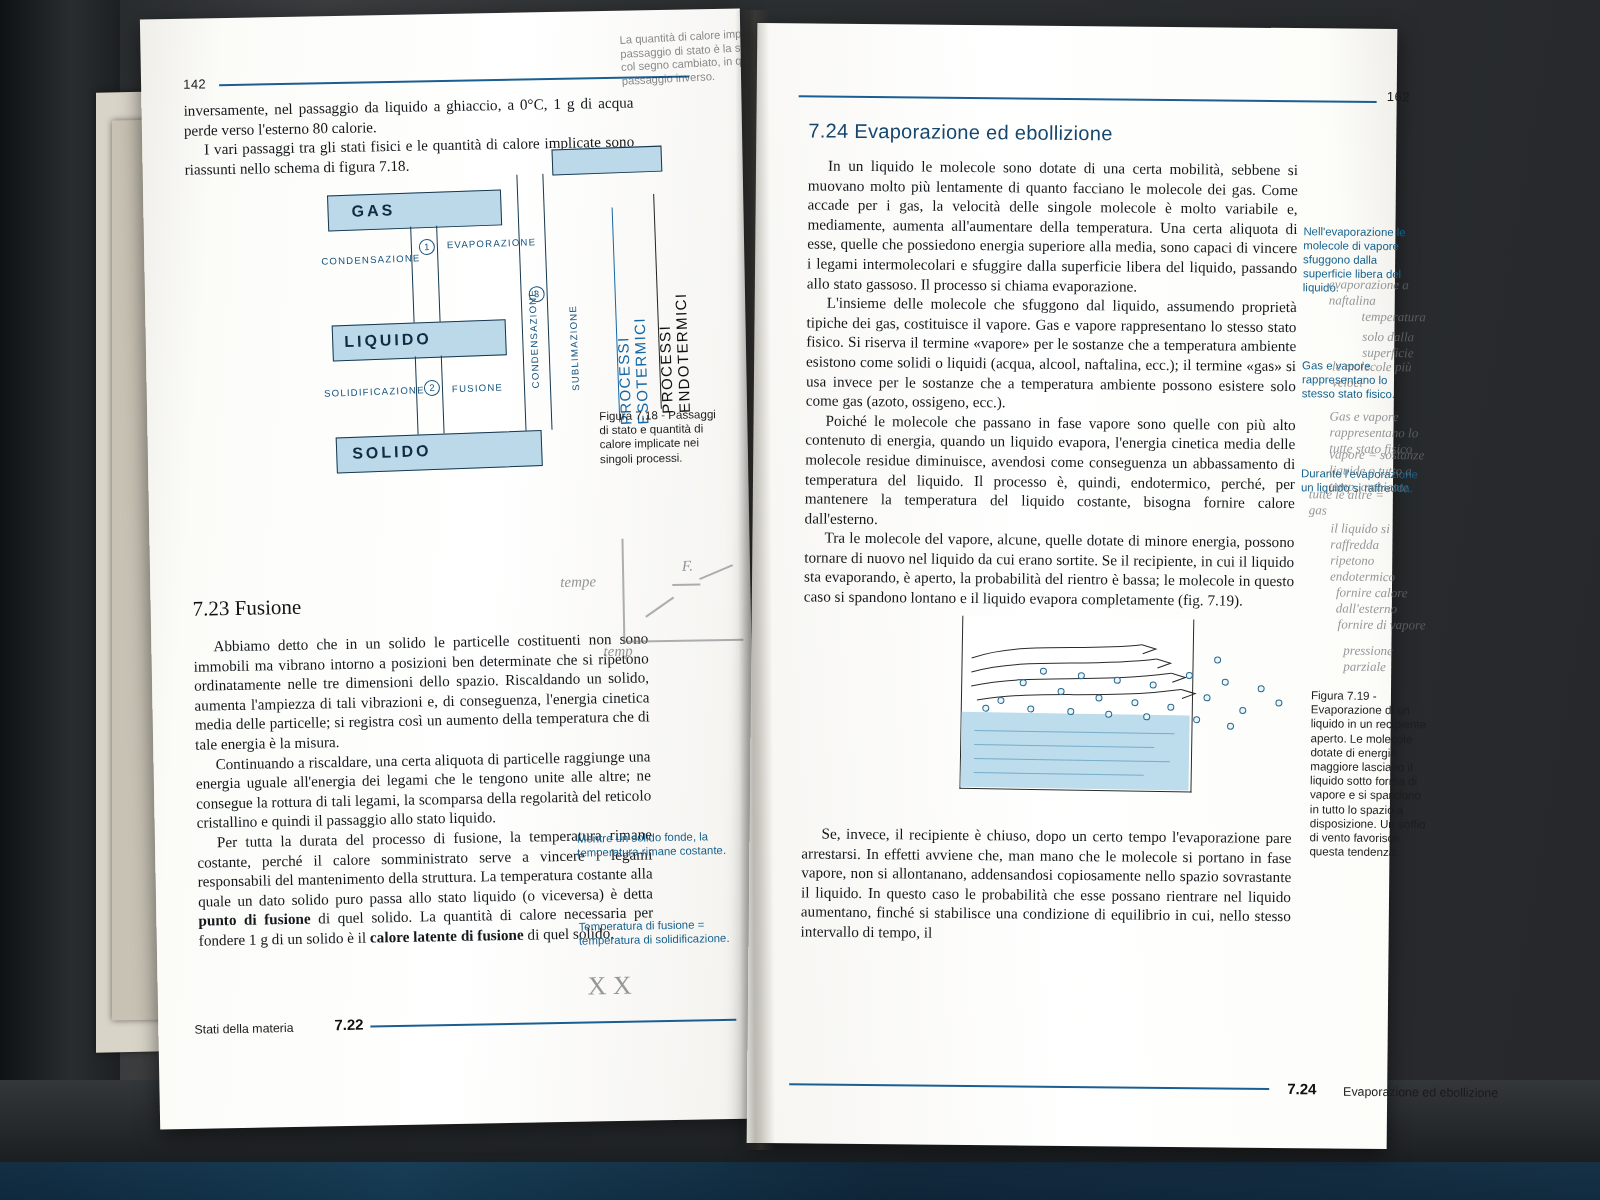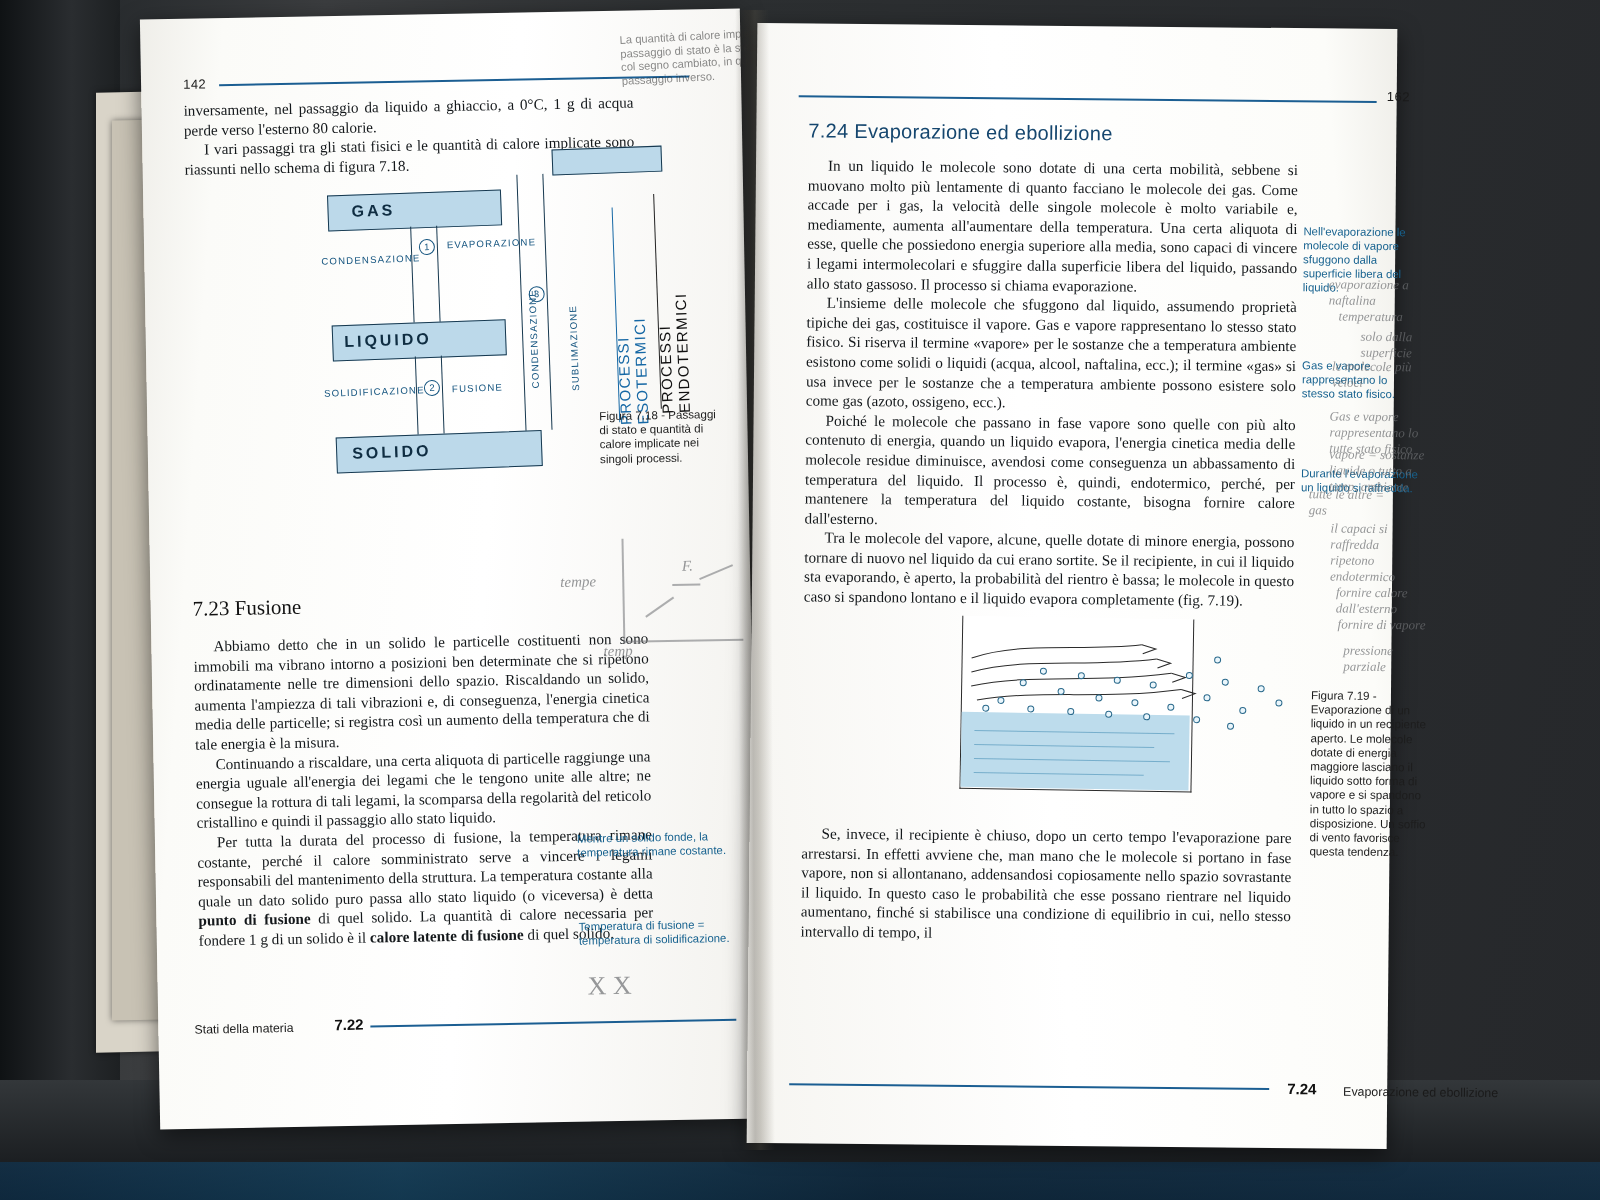--- a/index.html
+++ b/index.html
@@ -246,7 +246,7 @@
       <div class="sidenote" style="left:548px;top:438px;width:122px;">Durante l'evaporazione un liquido si raffredda.</div>
 
       <div class="hw" style="left:574px;top:248px;width:96px;">evaporazione a naftalina</div>
-      <div class="hw" style="left:584px;top:280px;width:90px;">temperatura</div>
+      <div class="hw" style="left:607px;top:280px;width:90px;">temperatura</div>
       <div class="hw" style="left:584px;top:300px;width:96px;text-align:center;">solo dalla superficie</div>
       <div class="hw" style="left:578px;top:330px;width:96px;">le molecole più veloci</div>
       <div class="hw" style="left:576px;top:380px;width:100px;">Gas e vapore rappresentano lo tutte stato fisico</div>

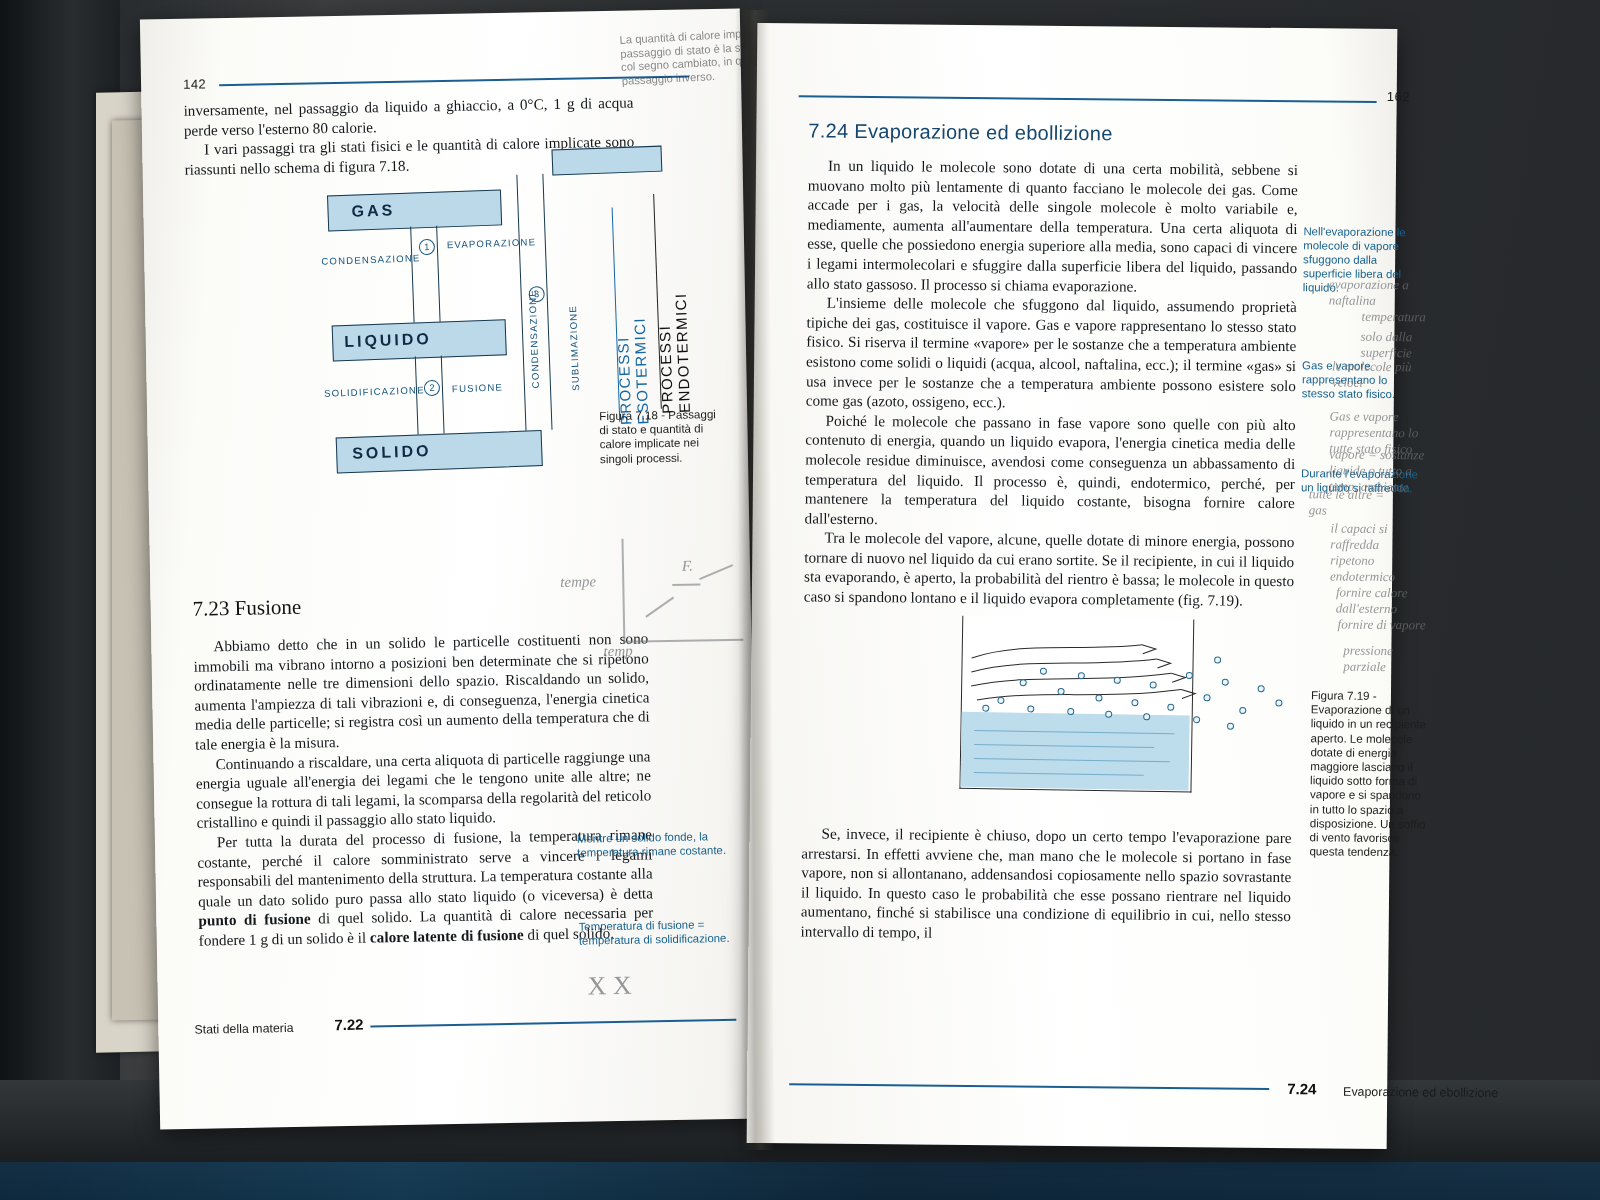--- a/index.html
+++ b/index.html
@@ -247,7 +247,7 @@
 
       <div class="hw" style="left:574px;top:248px;width:96px;">evaporazione a naftalina</div>
       <div class="hw" style="left:607px;top:280px;width:90px;">temperatura</div>
-      <div class="hw" style="left:584px;top:300px;width:96px;text-align:center;">solo dalla superficie</div>
+      <div class="hw" style="left:608px;top:300px;width:96px;">solo dalla superficie</div>
       <div class="hw" style="left:578px;top:330px;width:96px;">le molecole più veloci</div>
       <div class="hw" style="left:576px;top:380px;width:100px;">Gas e vapore rappresentano lo tutte stato fisico</div>
       <div class="hw" style="left:576px;top:418px;width:100px;">vapore = sostanze liquide o tutto a temp. ambiente</div>

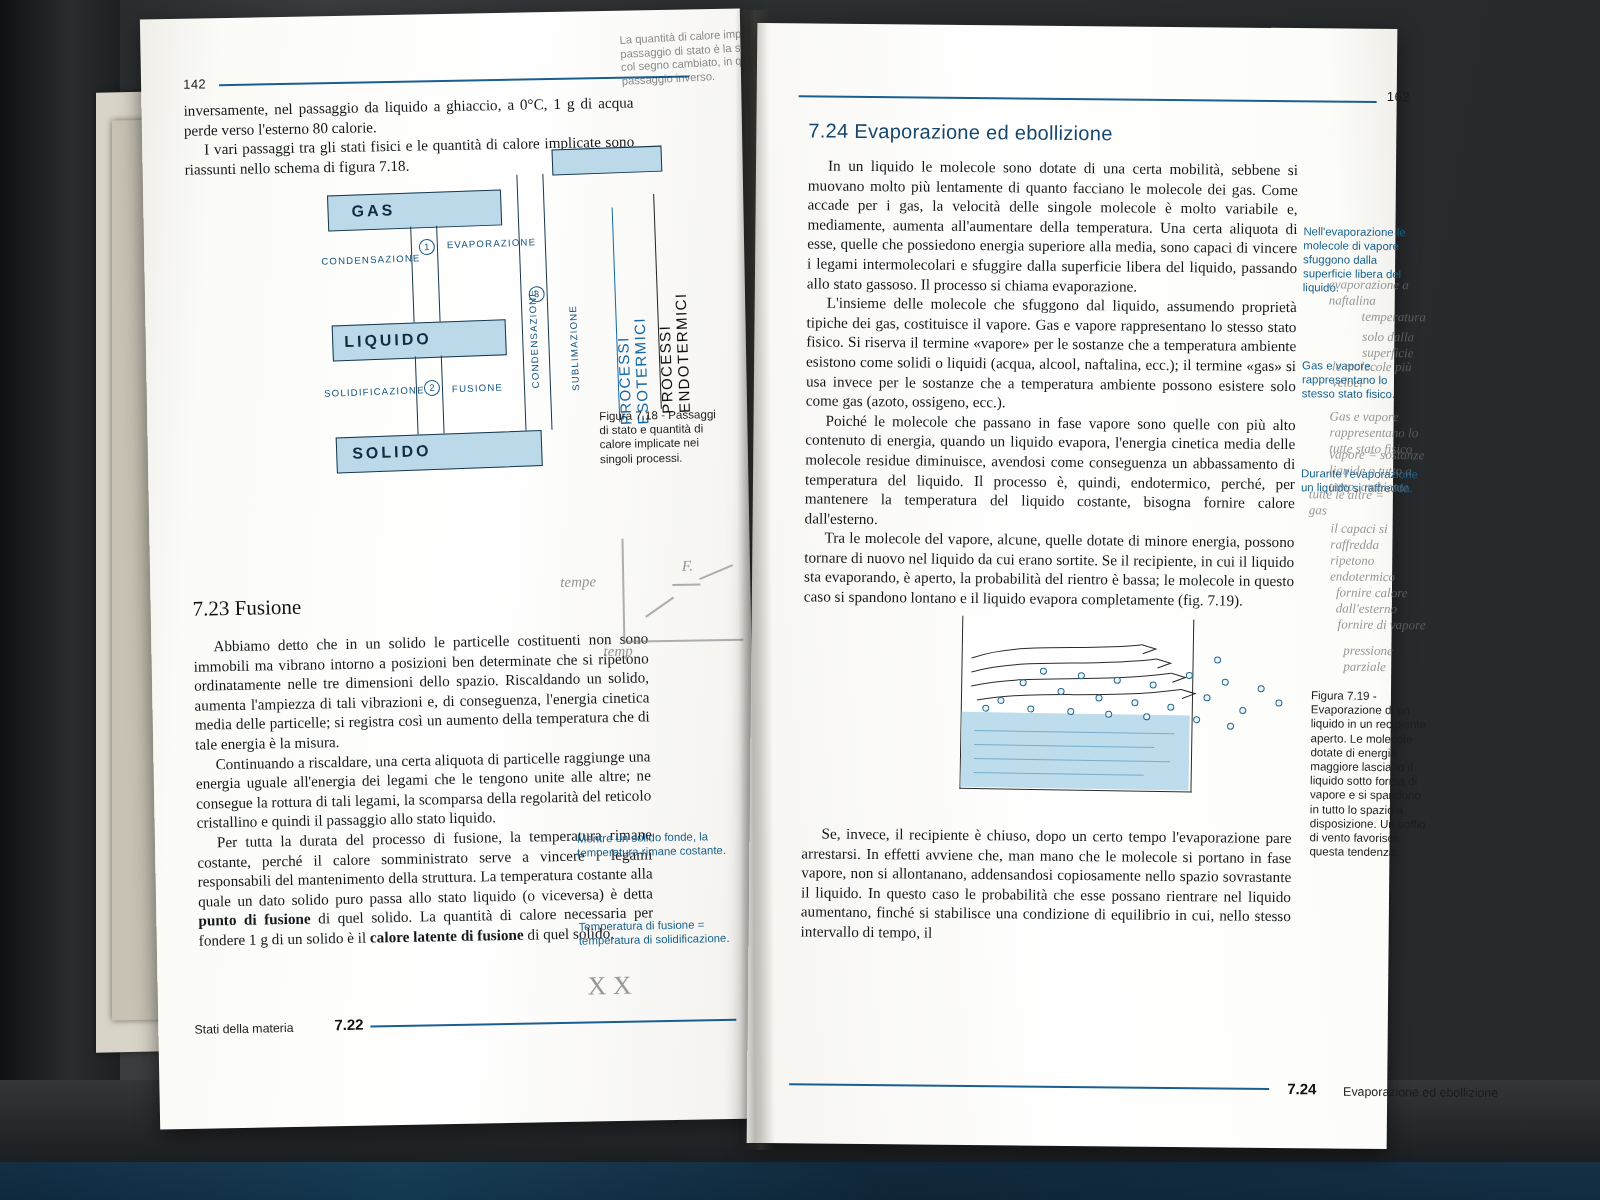--- a/index.html
+++ b/index.html
@@ -252,7 +252,7 @@
       <div class="hw" style="left:576px;top:380px;width:100px;">Gas e vapore rappresentano lo tutte stato fisico</div>
       <div class="hw" style="left:576px;top:418px;width:100px;">vapore = sostanze liquide o tutto a temp. ambiente</div>
       <div class="hw" style="left:556px;top:458px;width:96px;">tutte le altre = gas</div>
-      <div class="hw" style="left:578px;top:492px;width:96px;">il capaci si raffredda</div>
+      <div class="hw" style="left:578px;top:492px;width:96px;">il liquido si raffredda</div>
       <div class="hw" style="left:578px;top:524px;width:96px;">ripetono endotermico</div>
       <div class="hw" style="left:584px;top:556px;width:94px;">fornire calore dall'esterno</div>
       <div class="hw" style="left:586px;top:588px;width:94px;">fornire di vapore</div>

